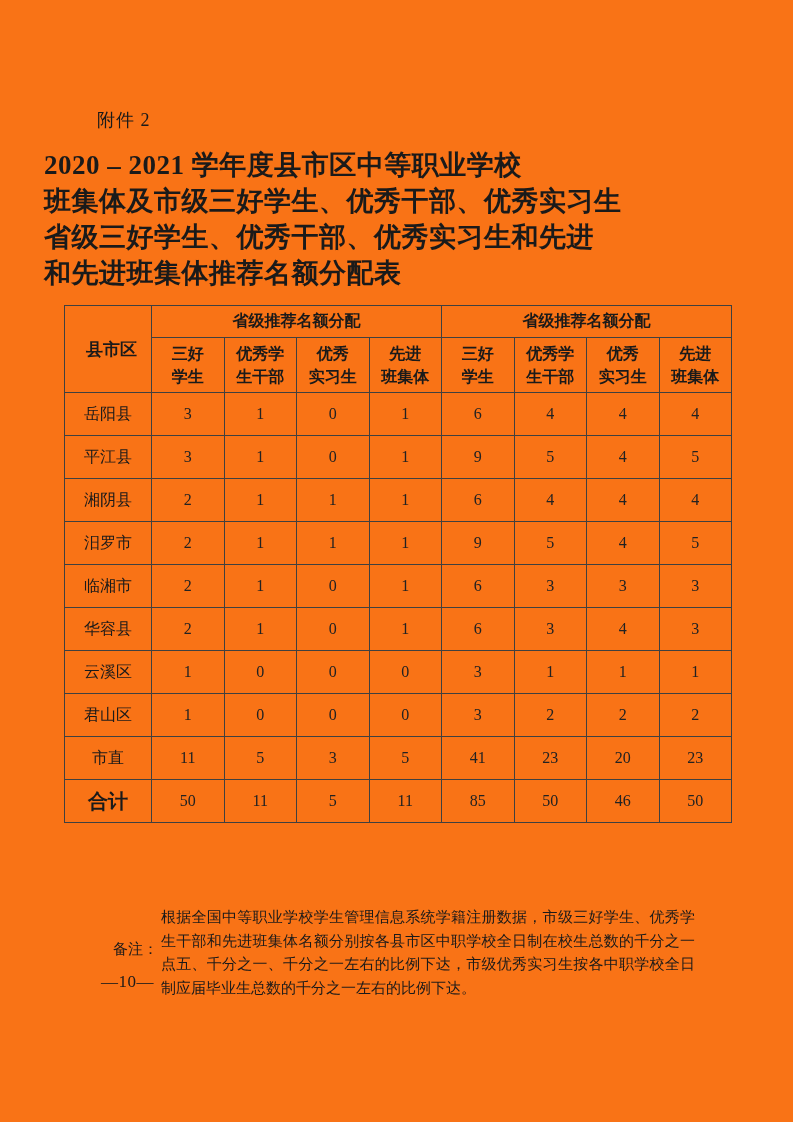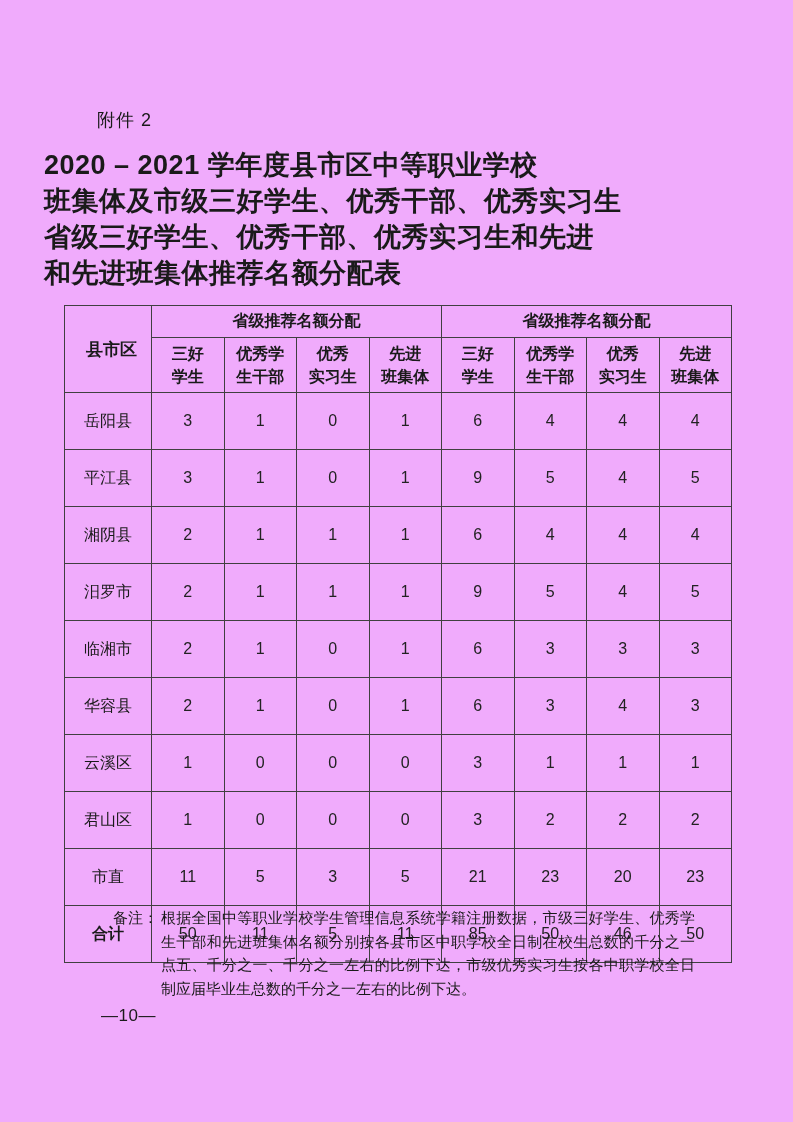--- a/index.html
+++ b/index.html
@@ -11,8 +11,8 @@
     position: relative;
     width: 793px;
     height: 1122px;
-    background: #f0abfc;
-    font-family: Liberation Sans, sans-serif;
+    background: #f97316;
+    font-family: Liberation Serif, serif;
     color: #1a1a1a;
     overflow: hidden;
   }

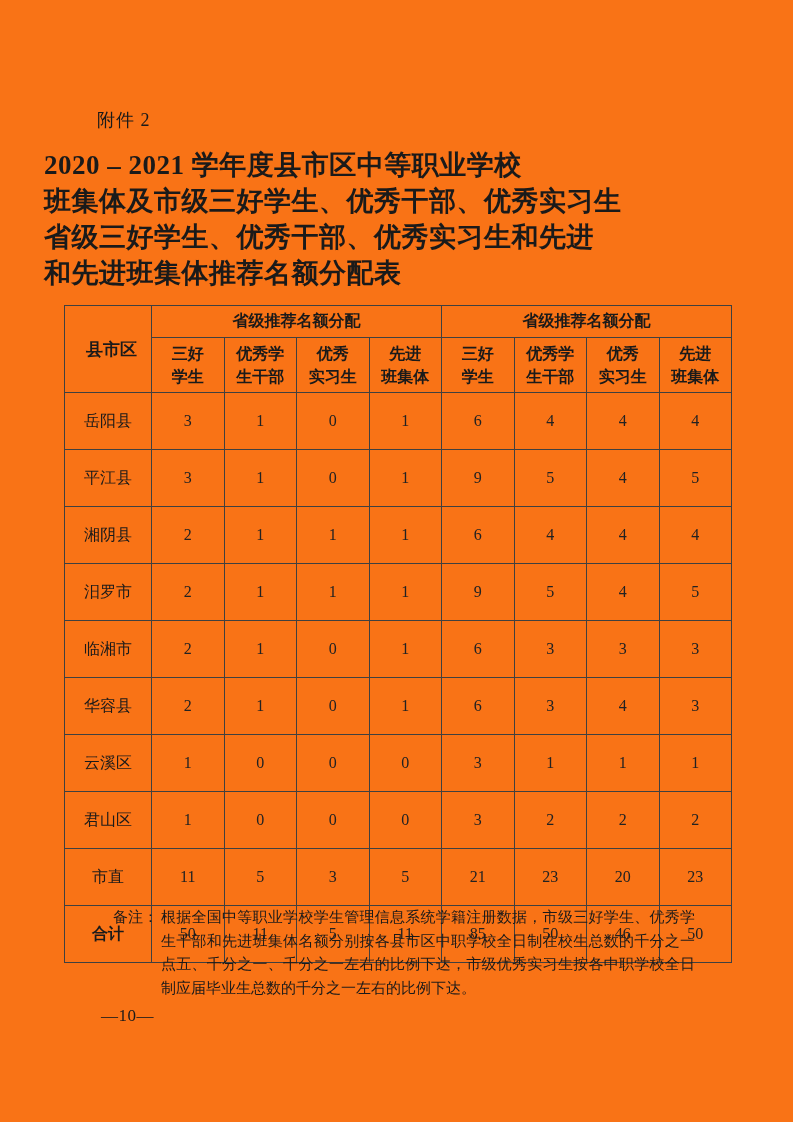--- a/index.html
+++ b/index.html
@@ -52,7 +52,7 @@
   }
   .quota-table thead tr.group-row { height: 32px; }
   .quota-table thead tr.sub-row { height: 55px; margin-left: 44px; }
-  .quota-table tbody tr { height: 57px; }
+  .quota-table tbody tr { height: 43px; }
   .quota-table th {
     font-weight: bold;
     font-size: 16px;

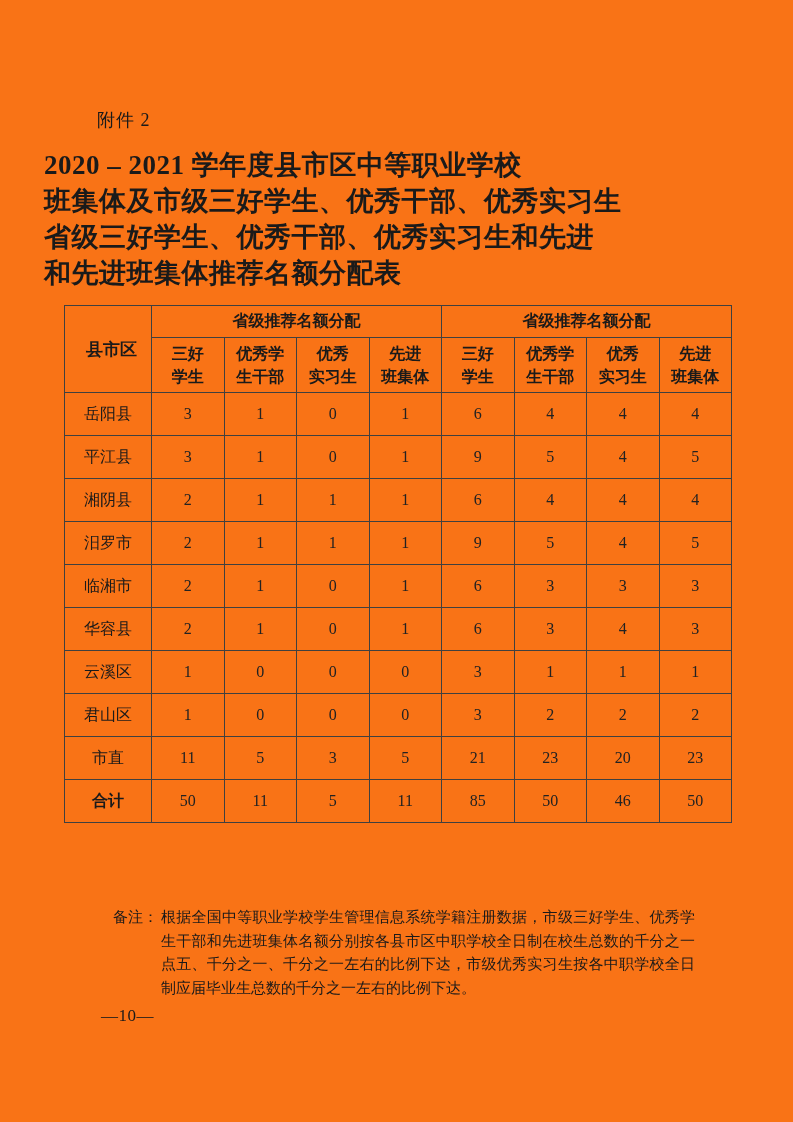--- a/index.html
+++ b/index.html
@@ -239,7 +239,7 @@
           <td class="value-cell">5</td>
           <td class="value-cell">3</td>
           <td class="value-cell">5</td>
-          <td class="value-cell">21</td>
+          <td class="value-cell">41</td>
           <td class="value-cell">23</td>
           <td class="value-cell">20</td>
           <td class="value-cell">23</td>

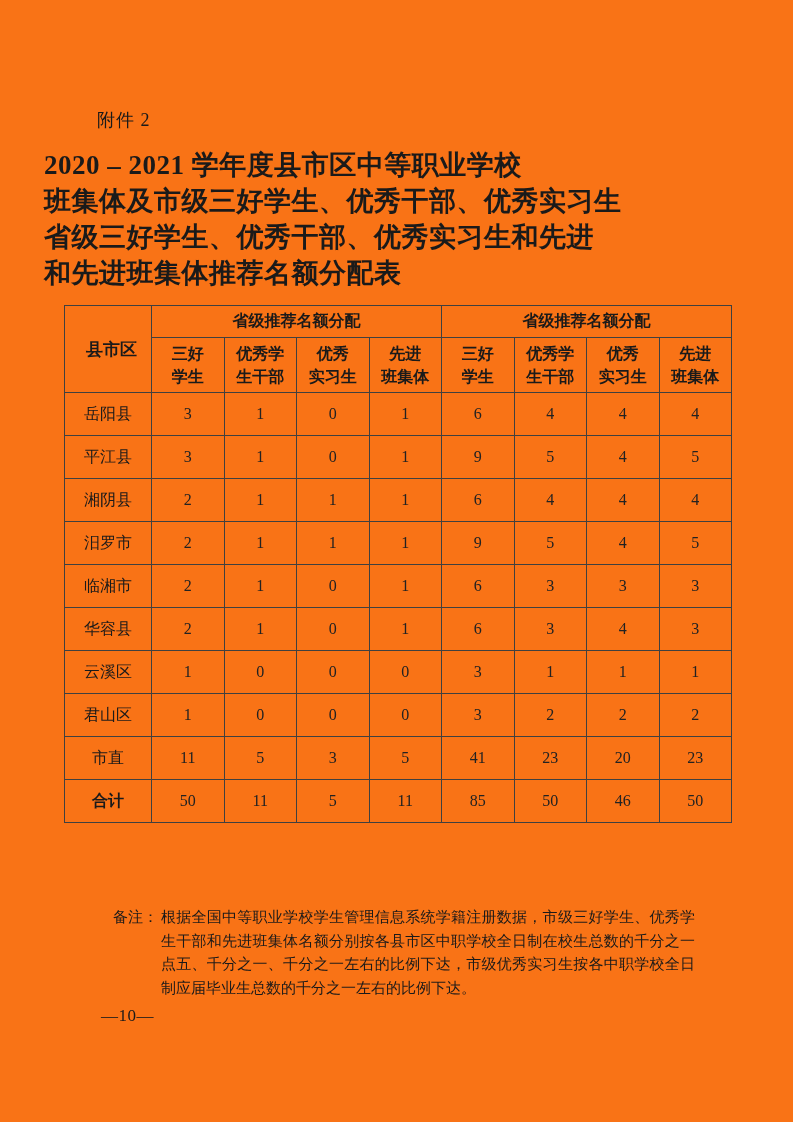--- a/index.html
+++ b/index.html
@@ -66,7 +66,7 @@
   .quota-table td.value-cell { font-size: 16px; color: #222222; }
   .quota-table tr.total-row td.region-cell {
     font-weight: bold;
-    font-size: 16px;
+    font-size: 20px;
   }
   .note {
     position: absolute;

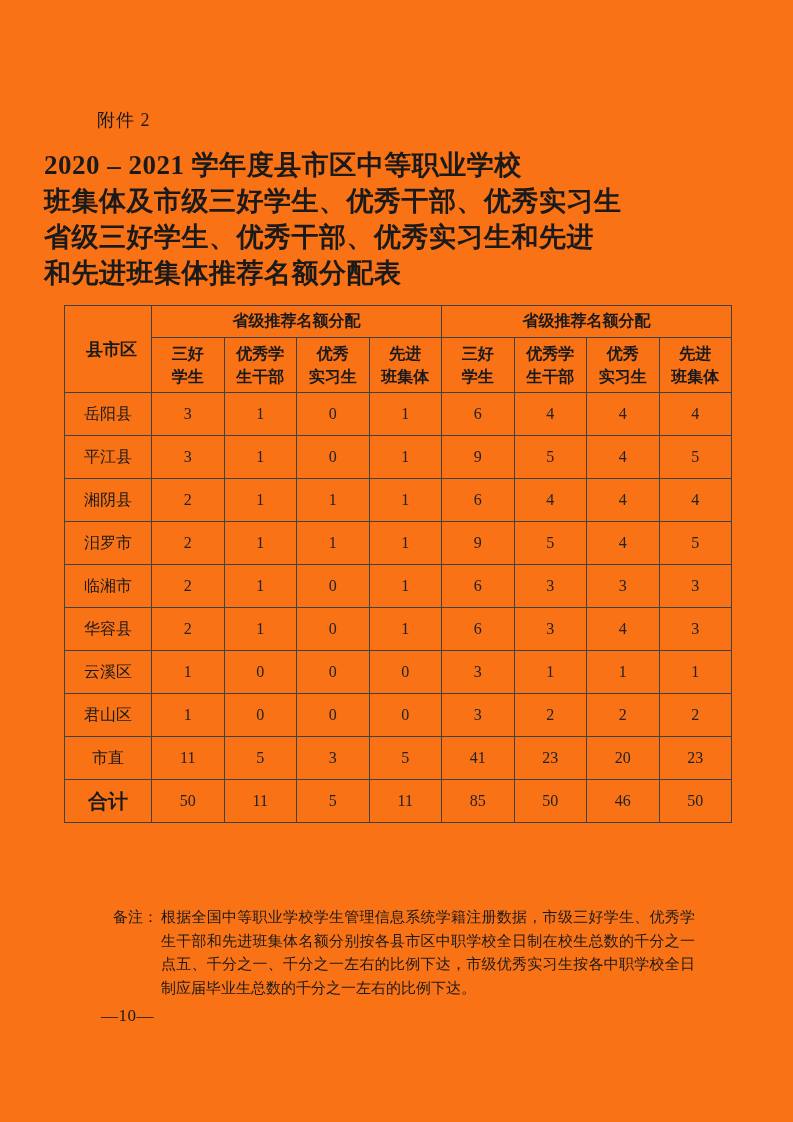--- a/index.html
+++ b/index.html
@@ -80,6 +80,7 @@
   .note-label {
     flex: 0 0 48px;
     white-space: nowrap;
+    margin-top: 32px;
   }
   .note-text {
     flex: 1;

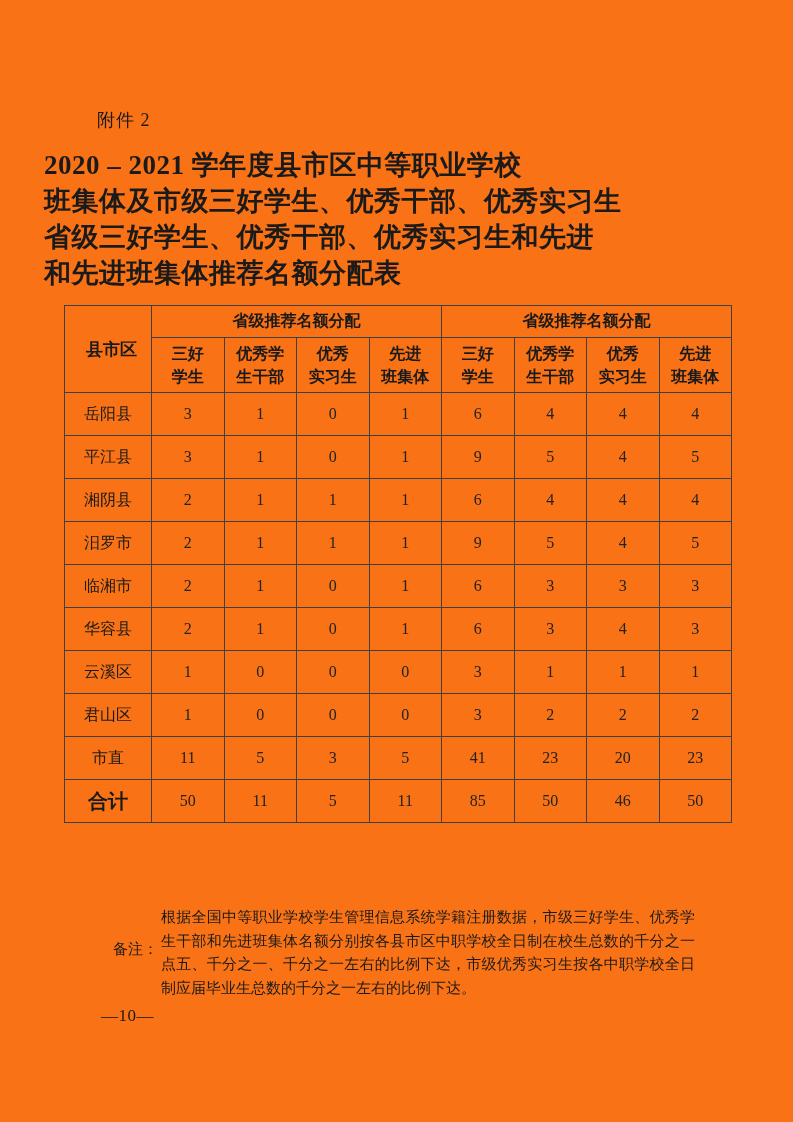--- a/index.html
+++ b/index.html
@@ -89,7 +89,7 @@
   .pageno {
     position: absolute;
     left: 101px;
-    top: 1006px;
+    top: 972px;
     font-size: 17px;
     letter-spacing: 0.5px;
   }

